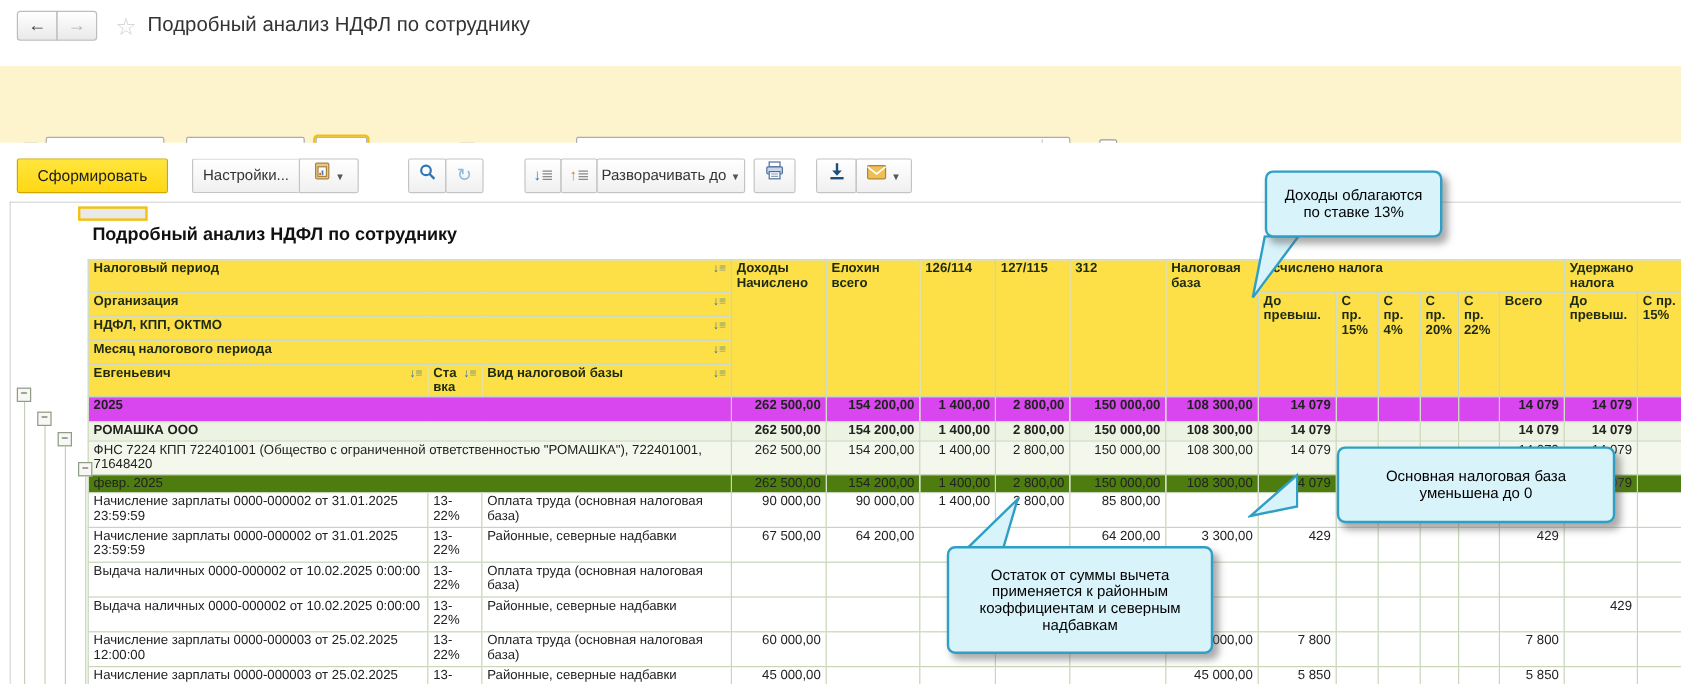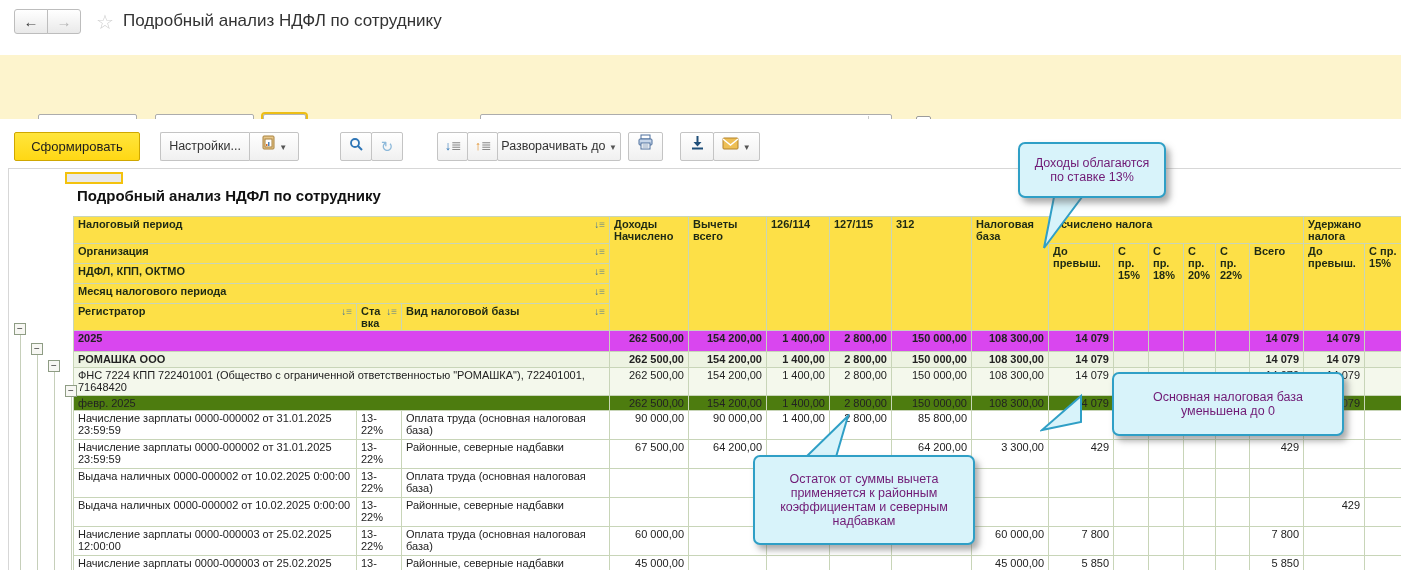--- a/index.html
+++ b/index.html
@@ -88,8 +88,8 @@
 
   
   .callout { position:absolute; background:#d8f3fa; border:2px solid #2f9fc6; border-radius:7px;
-    box-shadow:4px 5px 6px rgba(90,90,90,.5); font-size:12.5px; color:#701a75; text-align:center;
-    display:flex; align-items:center; justify-content:center; padding:4px 10px; z-index:20; }
+    box-shadow:4px 5px 6px rgba(90,90,90,.5); font-size:12.5px; color:#000000; text-align:center;
+    display:flex; align-items:center; justify-content:center; padding:4px 10px; z-index:20;margin-left:36px; }
   .c1 { left:1018px; top:142px; width:148px; height:56px; }
   .c2 { left:1112px; top:372px; width:232px; height:64px; }
   .c3 { left:753px; top:455px; width:222px; height:90px;text-align:center; }

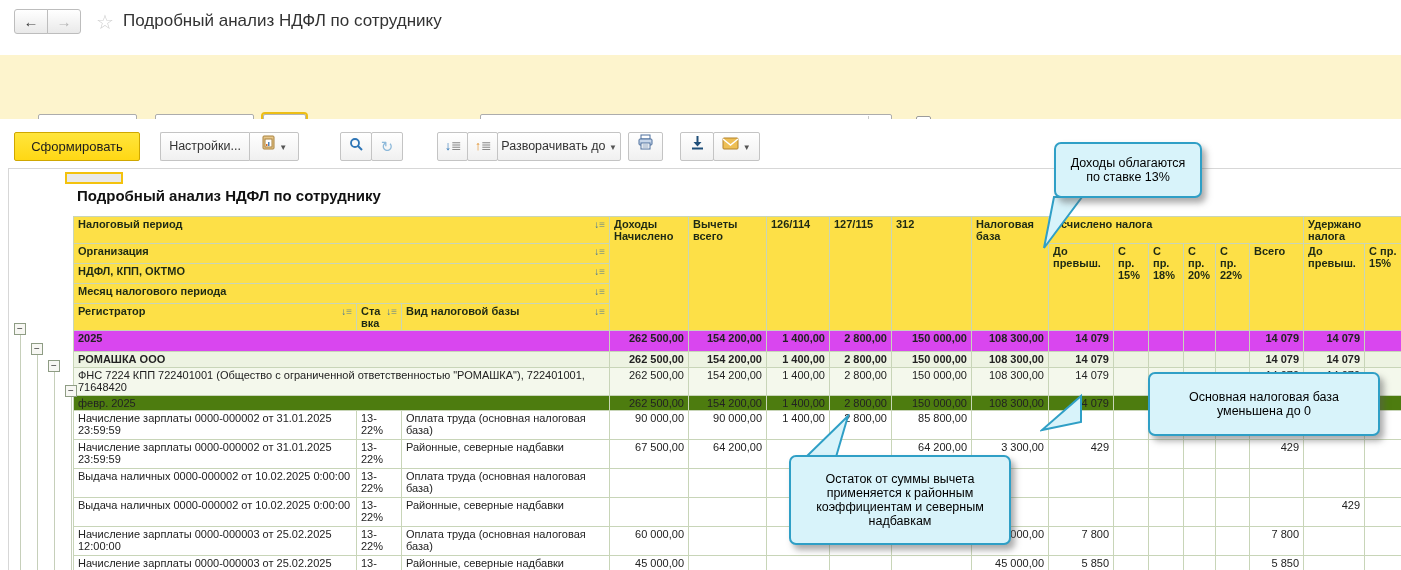--- a/index.html
+++ b/index.html
@@ -236,7 +236,7 @@
         <tr style="height:20px;">
           <td class="h" colspan="3"><span class="sort"></span><span>Налоговый период</span></td>
           <td class="h" rowspan="5"><span>Доходы</span><br><span>Начислено</span></td>
-          <td class="h" rowspan="5"><span>Вычеты</span><br><span>всего</span></td>
+          <td class="h" rowspan="5"><span>Елохин</span><br><span>всего</span></td>
           <td class="h" rowspan="5">126/114</td>
           <td class="h" rowspan="5">127/115</td>
           <td class="h" rowspan="5">312</td>

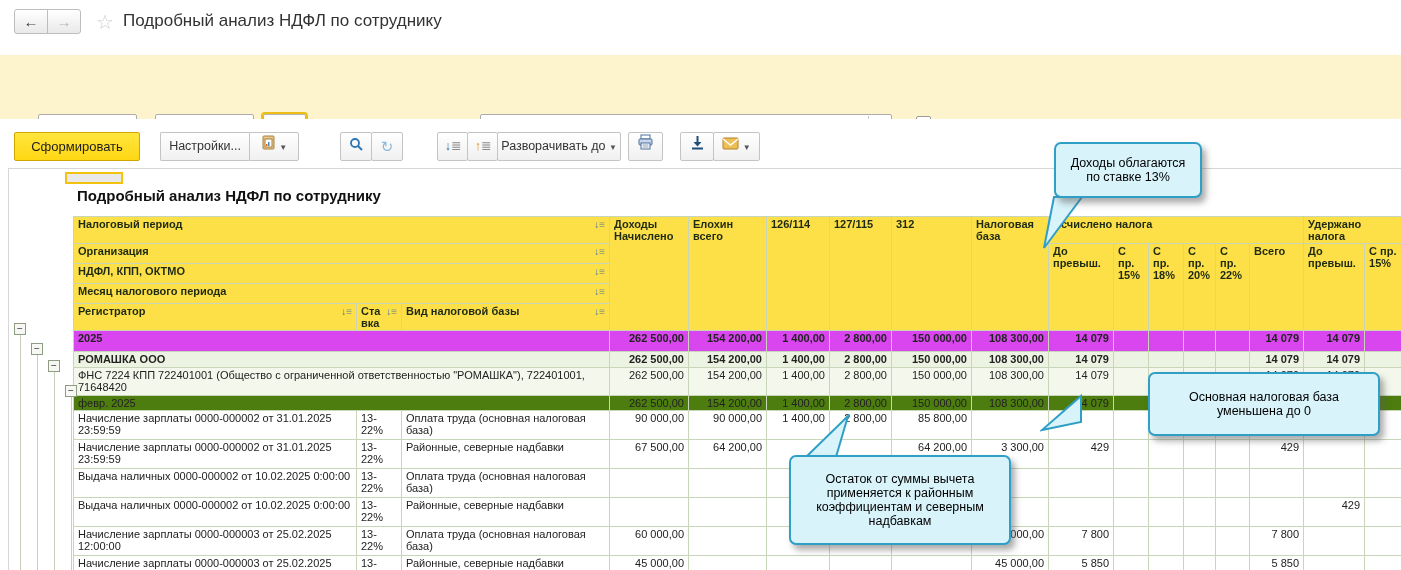--- a/index.html
+++ b/index.html
@@ -248,7 +248,7 @@
           <td class="h" colspan="3"><span class="sort"></span><span>Организация</span></td>
           <td class="h" rowspan="4">До превыш.</td>
           <td class="h brk" rowspan="4">С пр. 15%</td>
-          <td class="h brk" rowspan="4">С пр. 18%</td>
+          <td class="h brk" rowspan="4">С пр. 4%</td>
           <td class="h brk" rowspan="4">С пр. 20%</td>
           <td class="h brk" rowspan="4">С пр. 22%</td>
           <td class="h" rowspan="4">Всего</td>

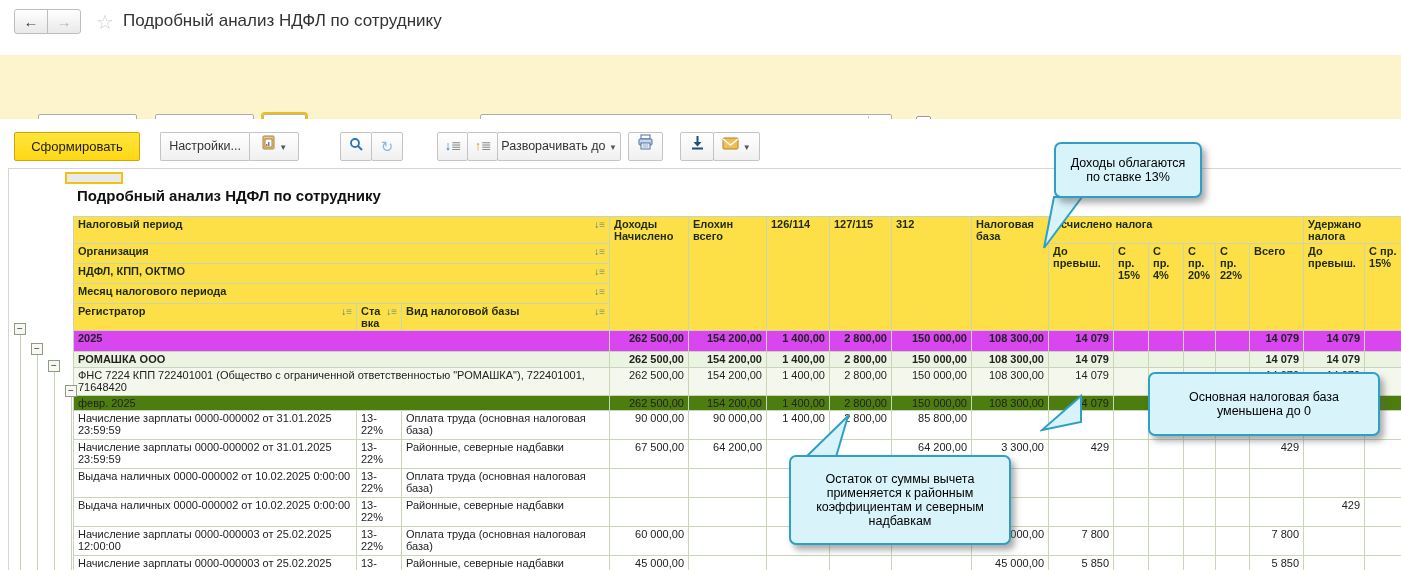--- a/index.html
+++ b/index.html
@@ -262,7 +262,7 @@
           <td class="h" colspan="3"><span class="sort"></span><span>Месяц налогового периода</span></td>
         </tr>
         <tr style="height:22px;">
-          <td class="h"><span class="sort"></span><span>Регистратор</span></td>
+          <td class="h"><span class="sort"></span><span>Евгеньевич</span></td>
           <td class="h brk"><span class="sort"></span><span>Ставка</span></td>
           <td class="h"><span class="sort"></span><span>Вид налоговой базы</span></td>
         </tr>

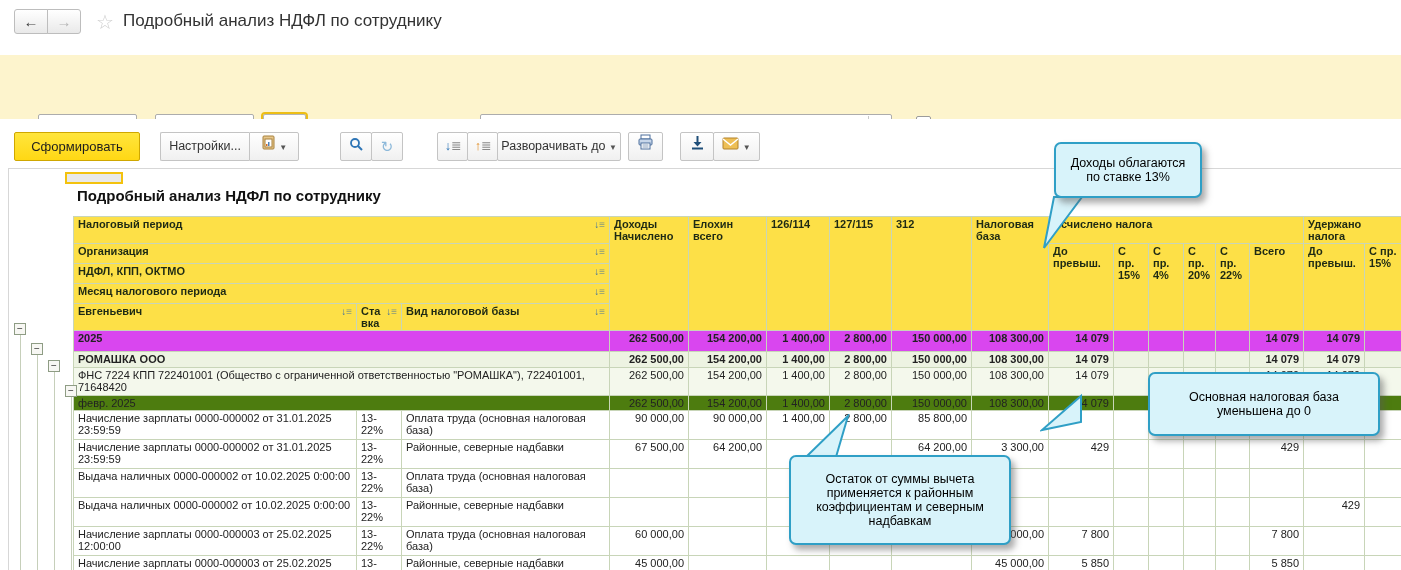--- a/index.html
+++ b/index.html
@@ -91,7 +91,7 @@
     box-shadow:4px 5px 6px rgba(90,90,90,.5); font-size:12.5px; color:#000000; text-align:center;
     display:flex; align-items:center; justify-content:center; padding:4px 10px; z-index:20;margin-left:36px; }
   .c1 { left:1018px; top:142px; width:148px; height:56px; }
-  .c2 { left:1112px; top:372px; width:232px; height:64px; }
+  .c2 { left:1078px; top:372px; width:232px; height:64px; }
   .c3 { left:753px; top:455px; width:222px; height:90px;text-align:center; }
   .tail { position:absolute; z-index:19; }
 </style>

